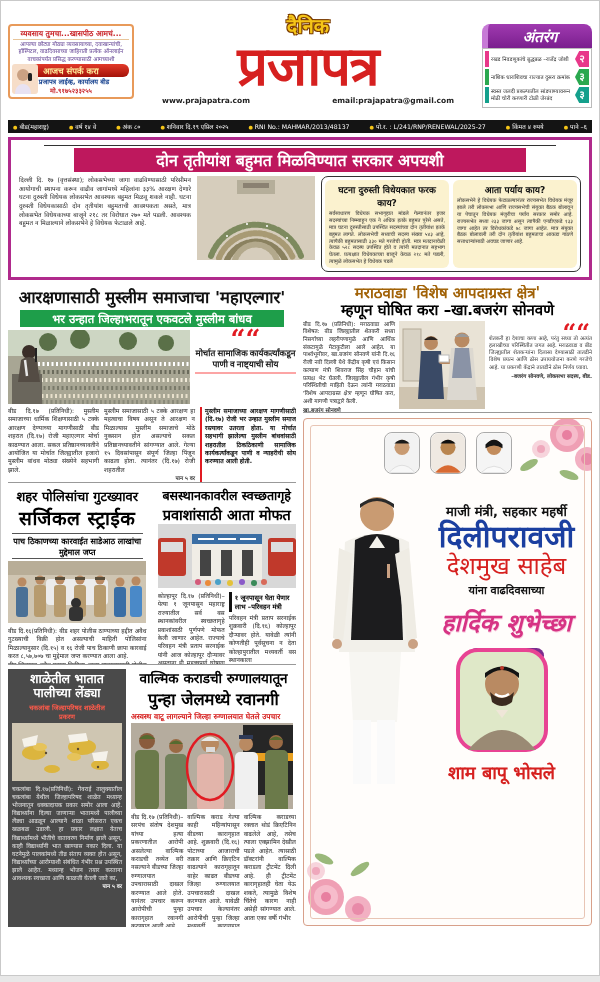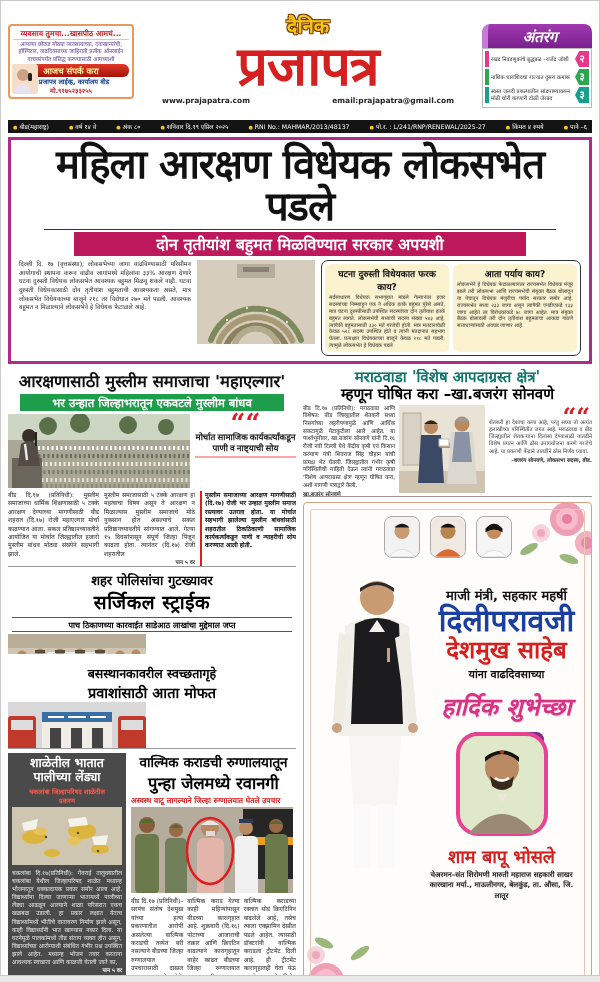--- a/index.html
+++ b/index.html
@@ -200,7 +200,6 @@
   </div>
 
   <section class="lead-box">
-    <h1 class="lead-hl">महिला आरक्षण विधेयक लोकसभेत पडले</h1>
     <div class="lead-rule"></div>
     <div class="lead-sub">दोन तृतीयांश बहुमत मिळविण्यात सरकार अपयशी</div>
     <div class="lead-row">

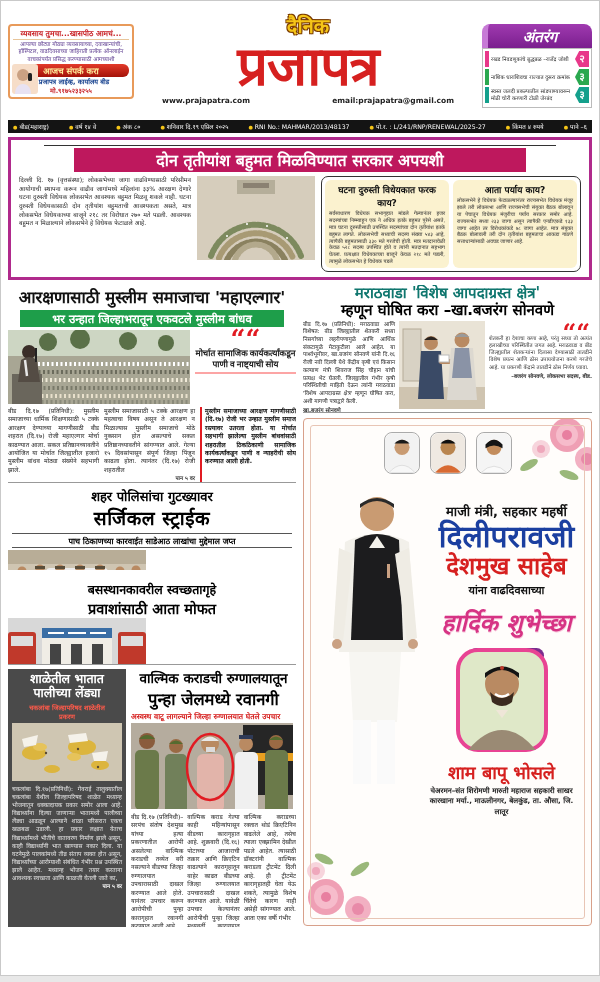--- a/index.html
+++ b/index.html
@@ -108,7 +108,7 @@
   
   .sonawane { border-bottom:1px solid #999; padding-bottom:3px; height:128px; overflow:hidden; }
   .son-hl { text-align:center; font-size:15px; font-weight:900; line-height:1.12; }
-  .son-hl .hlq { color:#0f766e; }
+  .son-hl .hlq { color:#a16207; }
   .son-row { display:flex; gap:4px; margin-top:2px; }
   .son-body { width:92px; flex:none; font-size:5.6px; }
   .son-photo { width:86px; height:88px; flex:none; }

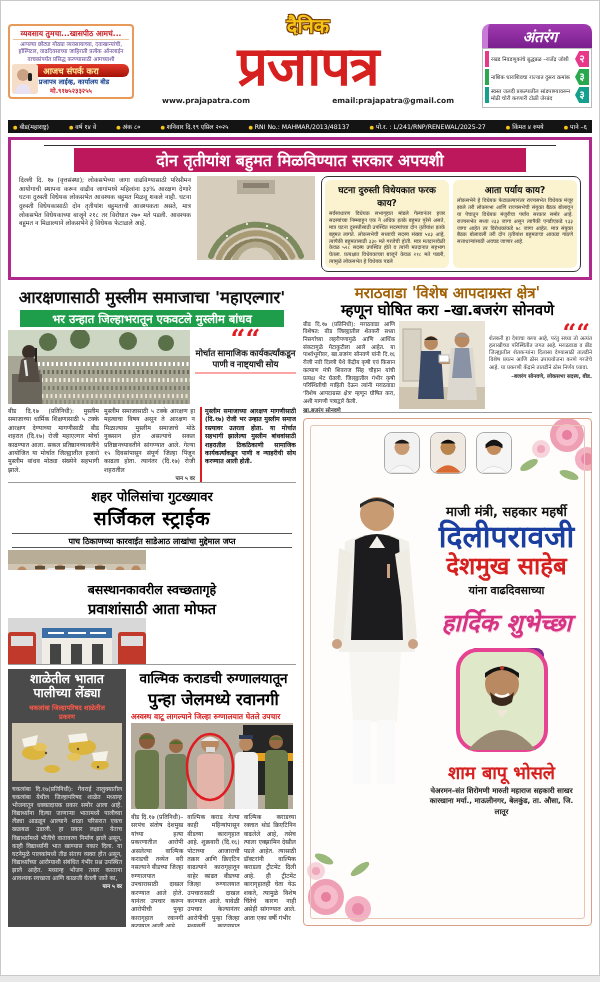--- a/index.html
+++ b/index.html
@@ -77,7 +77,7 @@
   .rally-cols .c3 { border-left:2px solid #e11b22; padding-left:3px; font-weight:bold; color:#111; }
 
   
-  .row2 { display:flex; gap:11px; margin-top:4px; height:178px; border-bottom:1px solid #999;flex-direction:column; }
+  .row2 { display:flex; gap:11px; margin-top:4px; height:178px; border-bottom:1px solid #999; }
   .row2 article { flex:1; overflow:hidden; }
   .surg-h1 { text-align:center; font-size:13px; font-weight:900; }
   .surg-h2 { text-align:center; font-size:19px; font-weight:900; letter-spacing:0.5px; }

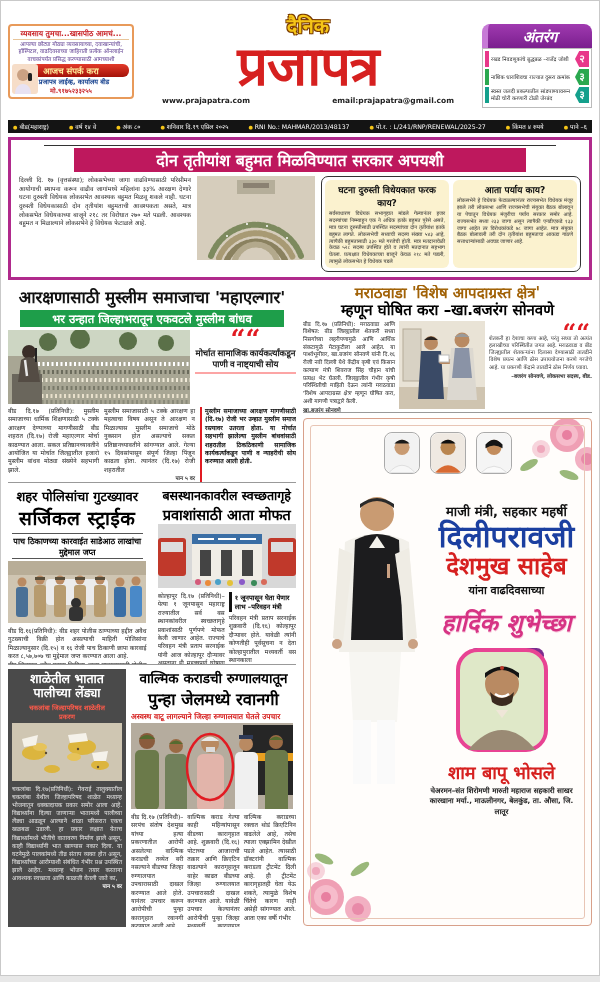--- a/index.html
+++ b/index.html
@@ -128,7 +128,7 @@
   .bday-text { flex:1; text-align:center; padding-top:18px; }
   .bday-pre { font-size:13px; font-weight:900; color:#111; }
   .bday-name1 { font-size:30px; font-weight:900; color:#1b3fa0; line-height:1.1; }
-  .bday-name2 { font-size:24px; font-weight:700; color:#d6201f; line-height:1.1; }
+  .bday-name2 { font-size:24px; font-weight:400; color:#d6201f; line-height:1.1; }
   .bday-l2 { font-size:11px; font-weight:bold; color:#111; margin-top:3px; }
   .bday-greet { font-size:24px; font-weight:900; font-style:italic; color:#d63384; margin-top:8px;
                 text-shadow:0.5px 0.5px 0 #f8c5da; }

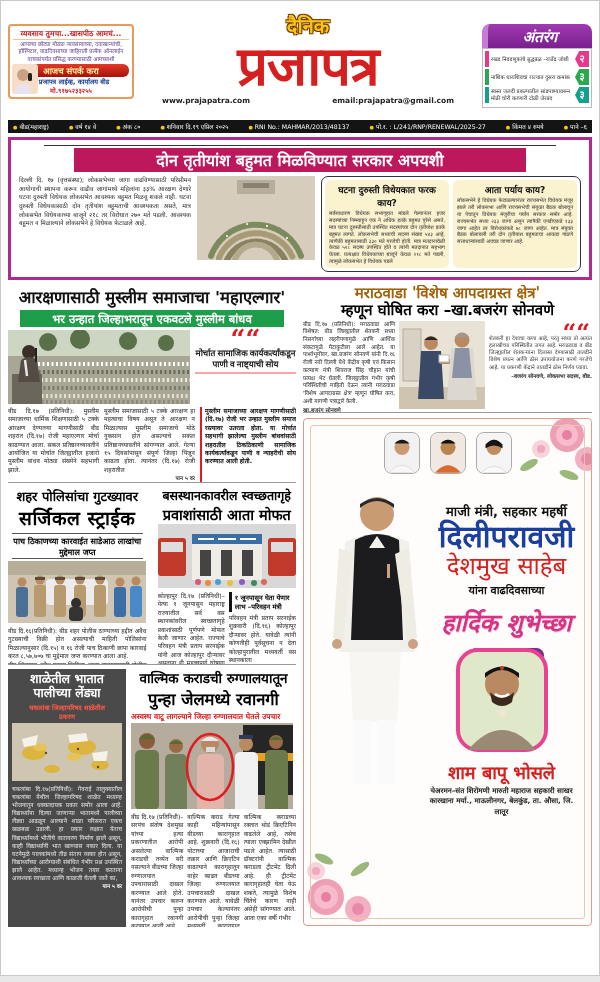--- a/index.html
+++ b/index.html
@@ -624,7 +624,6 @@
                 </svg>
             </span>
             <div class="wisher-name">शाम बापू भोसले</div>
-            <div class="wisher-title">चेअरमन–संत शिरोमणी मारुती महाराज सहकारी साखर कारखाना मर्या., माऊलीनगर, बेलकुंड, ता. औसा, जि. लातूर</div>
           </div>
         </div>
       </aside>

